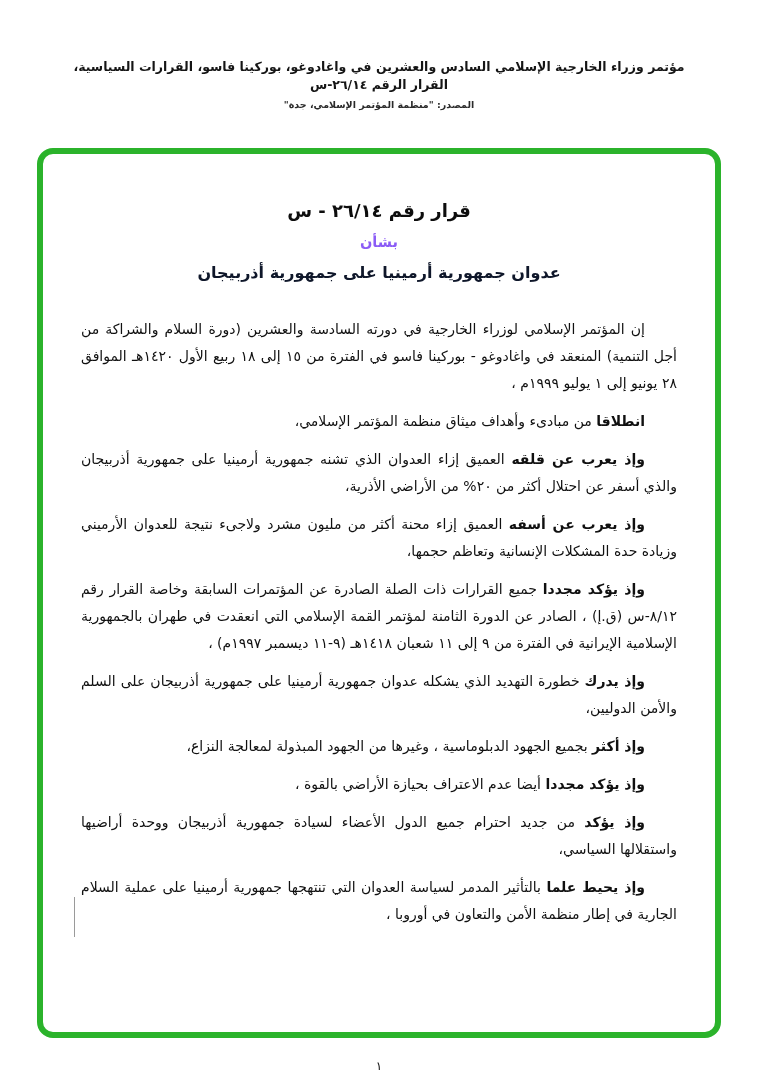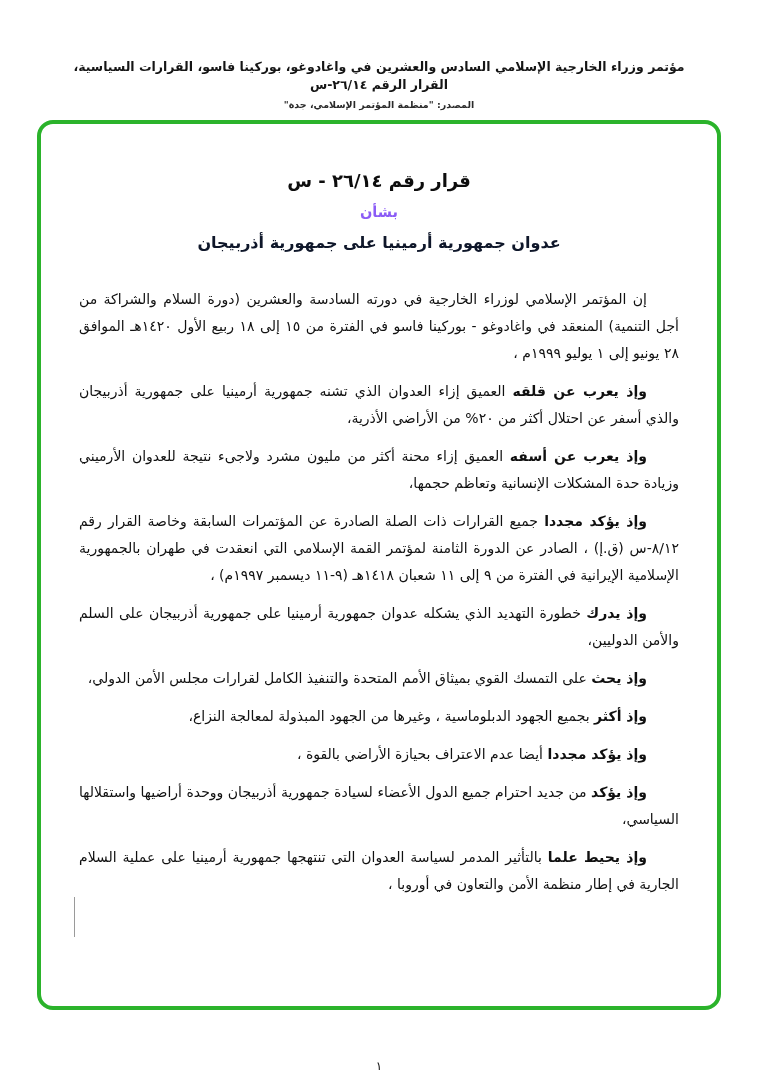--- a/index.html
+++ b/index.html
@@ -35,9 +35,9 @@
   }
   .doc-frame {
     position:absolute;
-    top:120px; right:37px;
+    top:148px; right:37px;
     width:684px; height:890px;
-    border:4px solid #000000;
+    border:6px solid #000000;
     border-radius:16px;
     background:#ffffff;
     padding:46px 38px 0 38px;

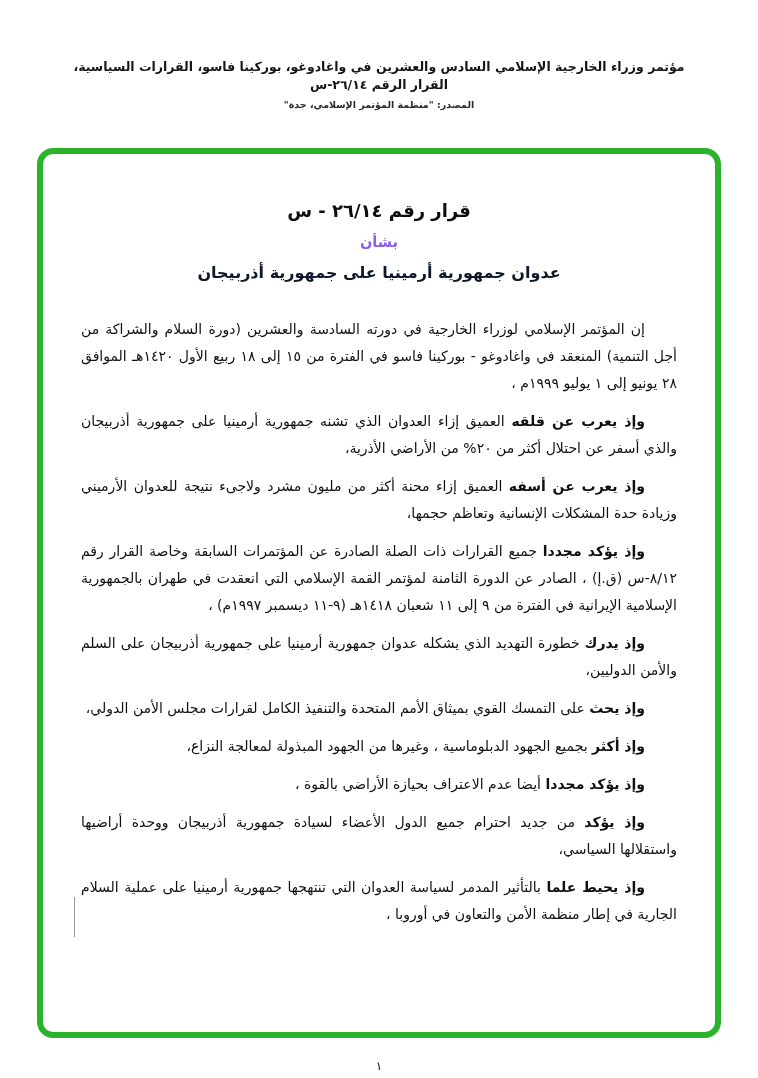--- a/index.html
+++ b/index.html
@@ -111,6 +111,7 @@
 
     <div class="body-text">
       <p class="para"><span class="lead"></span><span>إن المؤتمر الإسلامي لوزراء الخارجية في دورته السادسة والعشرين (دورة السلام والشراكة من أجل التنمية) المنعقد في واغادوغو - بوركينا فاسو في الفترة من ١٥ إلى ١٨ ربيع الأول ١٤٢٠هـ الموافق ٢٨ يونيو إلى ١ يوليو ١٩٩٩م ،</span></p>
+      <p class="para"><span class="lead">انطلاقا</span><span> من مبادىء وأهداف ميثاق منظمة المؤتمر الإسلامي،</span></p>
       <p class="para"><span class="lead">وإذ يعرب عن قلقه</span><span> العميق إزاء العدوان الذي تشنه جمهورية أرمينيا على جمهورية أذربيجان والذي أسفر عن احتلال أكثر من ٢٠% من الأراضي الأذرية،</span></p>
       <p class="para"><span class="lead">وإذ يعرب عن أسفه</span><span> العميق إزاء محنة أكثر من مليون مشرد ولاجىء نتيجة للعدوان الأرميني وزيادة حدة المشكلات الإنسانية وتعاظم حجمها،</span></p>
       <p class="para"><span class="lead">وإذ يؤكد مجددا</span><span> جميع القرارات ذات الصلة الصادرة عن المؤتمرات السابقة وخاصة القرار رقم ٨/١٢-س (ق.إ) ، الصادر عن الدورة الثامنة لمؤتمر القمة الإسلامي التي انعقدت في طهران بالجمهورية الإسلامية الإيرانية في الفترة من ٩ إلى ١١ شعبان ١٤١٨هـ (٩-١١ ديسمبر ١٩٩٧م) ،</span></p>

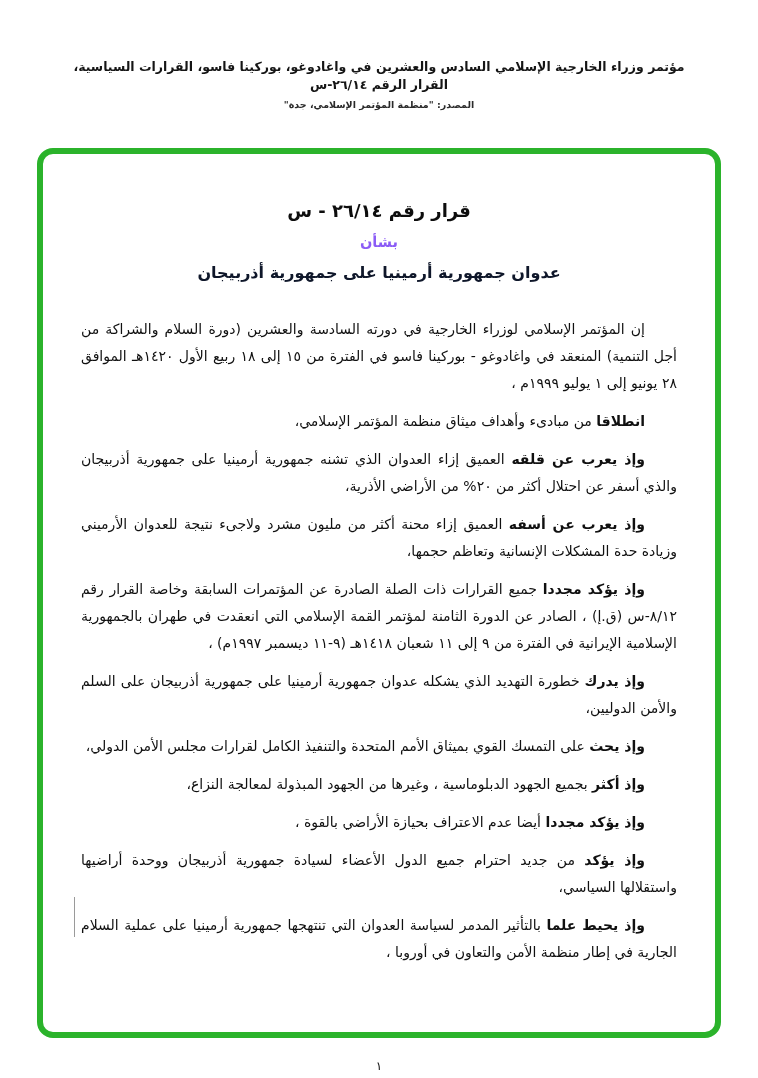--- a/index.html
+++ b/index.html
@@ -116,7 +116,6 @@
       <p class="para"><span class="lead">وإذ يعرب عن أسفه</span><span> العميق إزاء محنة أكثر من مليون مشرد ولاجىء نتيجة للعدوان الأرميني وزيادة حدة المشكلات الإنسانية وتعاظم حجمها،</span></p>
       <p class="para"><span class="lead">وإذ يؤكد مجددا</span><span> جميع القرارات ذات الصلة الصادرة عن المؤتمرات السابقة وخاصة القرار رقم ٨/١٢-س (ق.إ) ، الصادر عن الدورة الثامنة لمؤتمر القمة الإسلامي التي انعقدت في طهران بالجمهورية الإسلامية الإيرانية في الفترة من ٩ إلى ١١ شعبان ١٤١٨هـ (٩-١١ ديسمبر ١٩٩٧م) ،</span></p>
       <p class="para"><span class="lead">وإذ يدرك</span><span> خطورة التهديد الذي يشكله عدوان جمهورية أرمينيا على جمهورية أذربيجان على السلم والأمن الدوليين،</span></p>
-      <p class="para"><span class="lead">وإذ يحث</span><span> على التمسك القوي بميثاق الأمم المتحدة والتنفيذ الكامل لقرارات مجلس الأمن الدولي،</span></p>
       <p class="para"><span class="lead">وإذ أكثر</span><span> بجميع الجهود الدبلوماسية ، وغيرها من الجهود المبذولة لمعالجة النزاع،</span></p>
       <p class="para"><span class="lead">وإذ يؤكد مجددا</span><span> أيضا عدم الاعتراف بحيازة الأراضي بالقوة ،</span></p>
       <p class="para"><span class="lead">وإذ يؤكد</span><span> من جديد احترام جميع الدول الأعضاء لسيادة جمهورية أذربيجان ووحدة أراضيها واستقلالها السياسي،</span></p>

